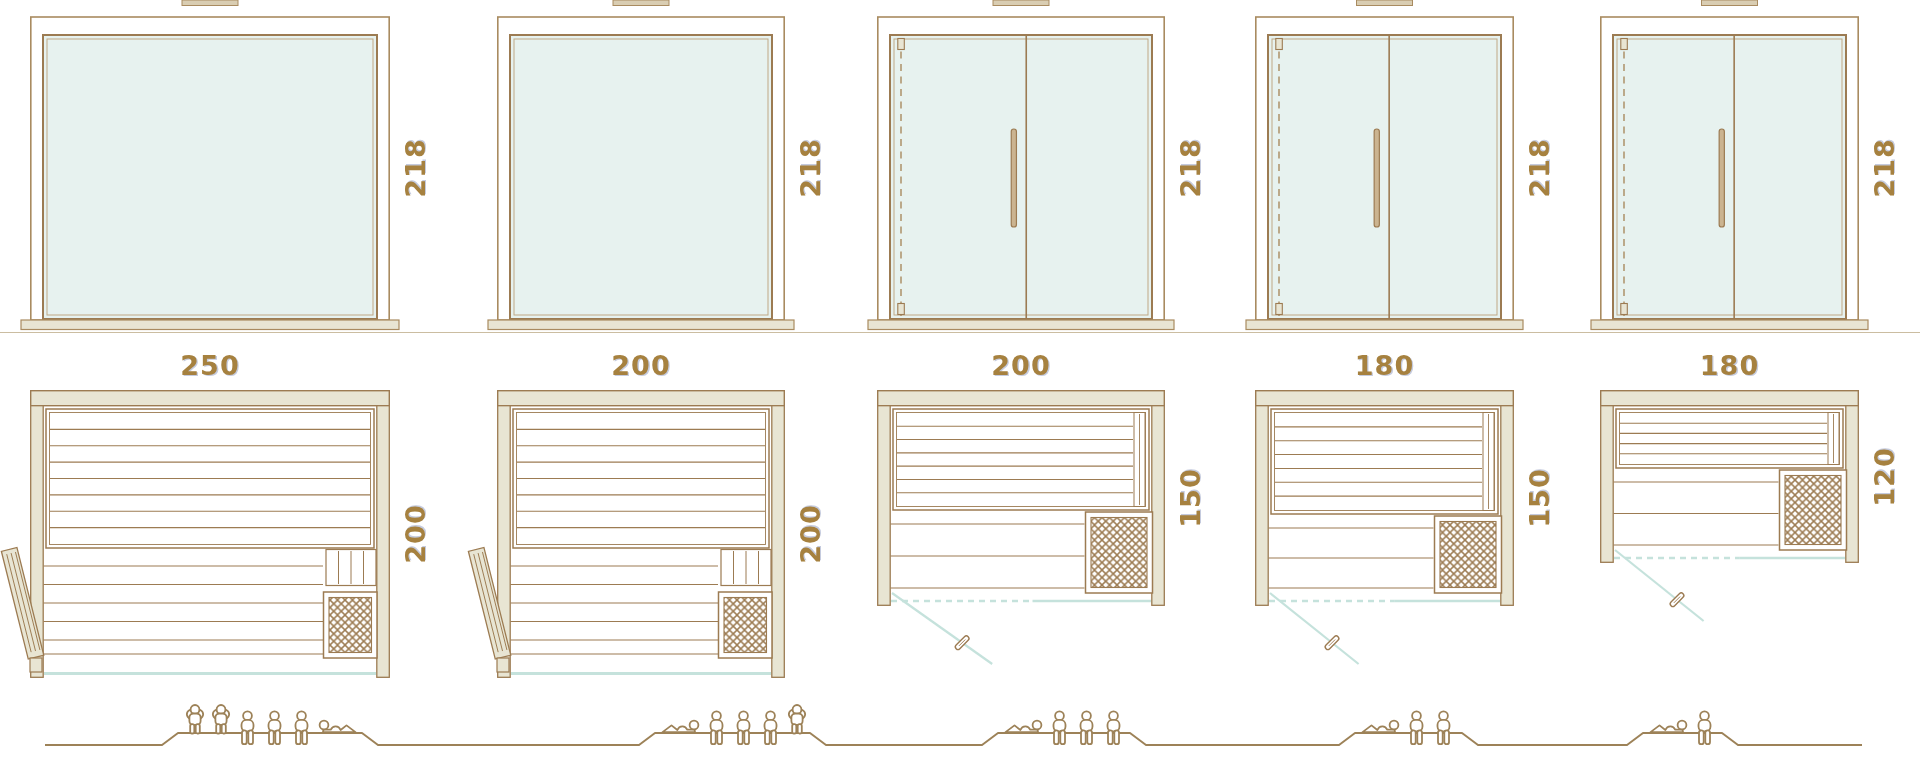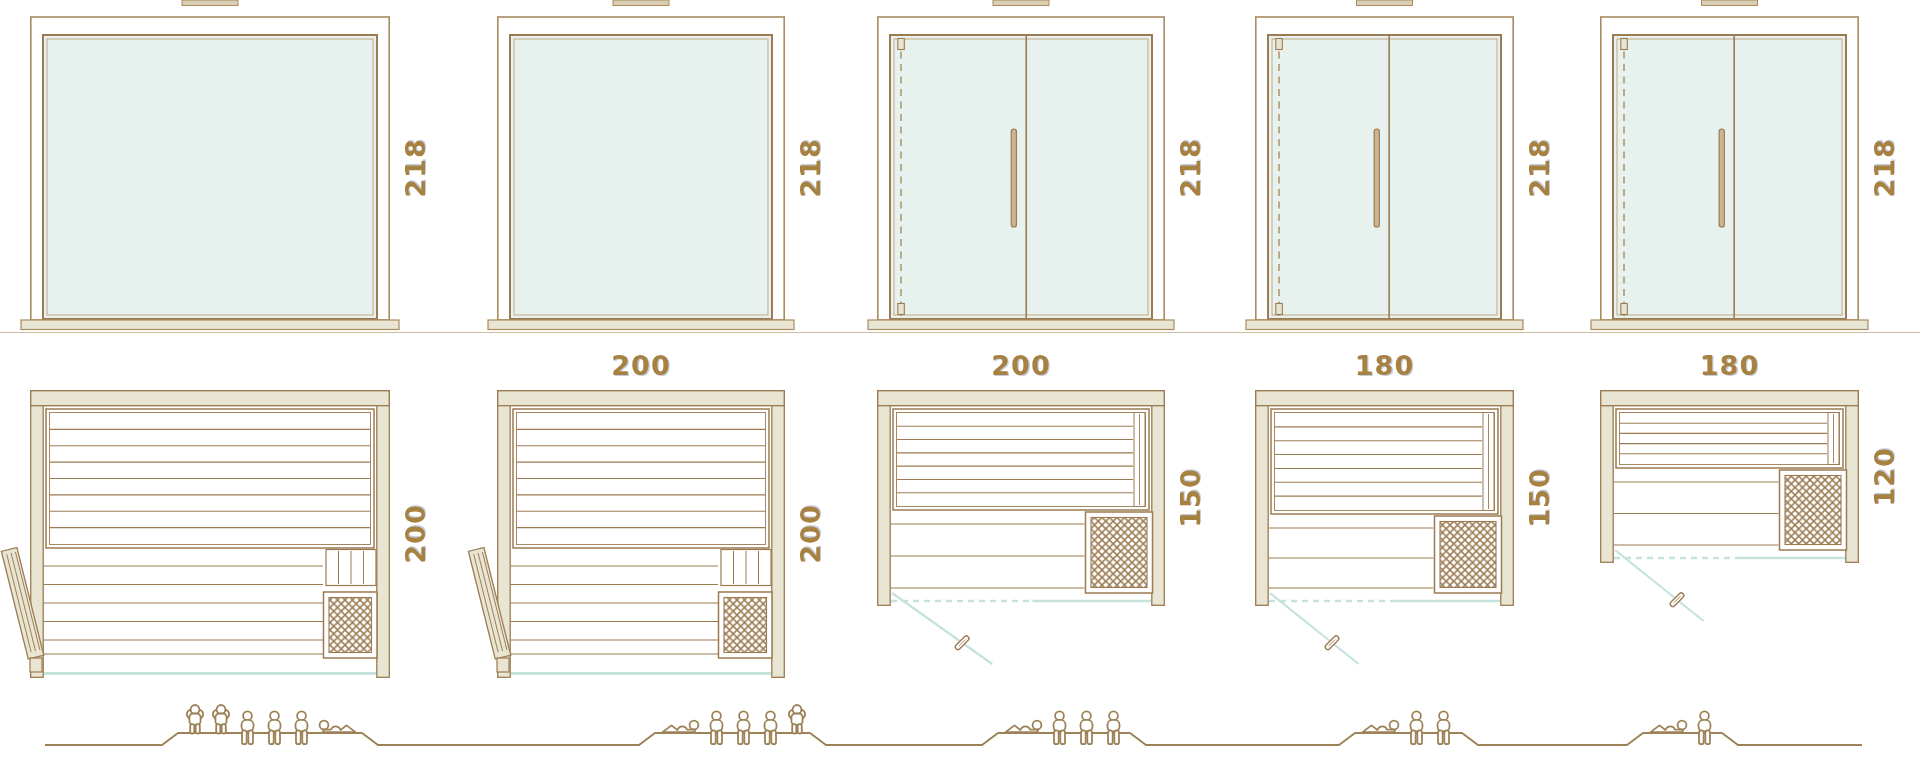--- a/index.html
+++ b/index.html
@@ -30,6 +30,7 @@
         <rect x="17" y="39" width="326" height="276" fill="none" stroke="#c0a885" stroke-width="1"></rect>
         <rect x="-9" y="320" width="378" height="9.5" fill="#e8e5d3" stroke="#a98b60" stroke-width="1.2"></rect>
       </svg>
+      <div class="dim-label dim-horiz" style="left: 0px; top: 351px; width: 360px;">250</div>
       <div class="dim-label dim-vert" style="left: 354px; top: 153px;">218</div>
       <div class="dim-label dim-vert" style="left: 354px; top: 519px;">200</div>
       <svg width="416" height="370" viewBox="-28 0 416 370" style="left:-28px;top:390px">

